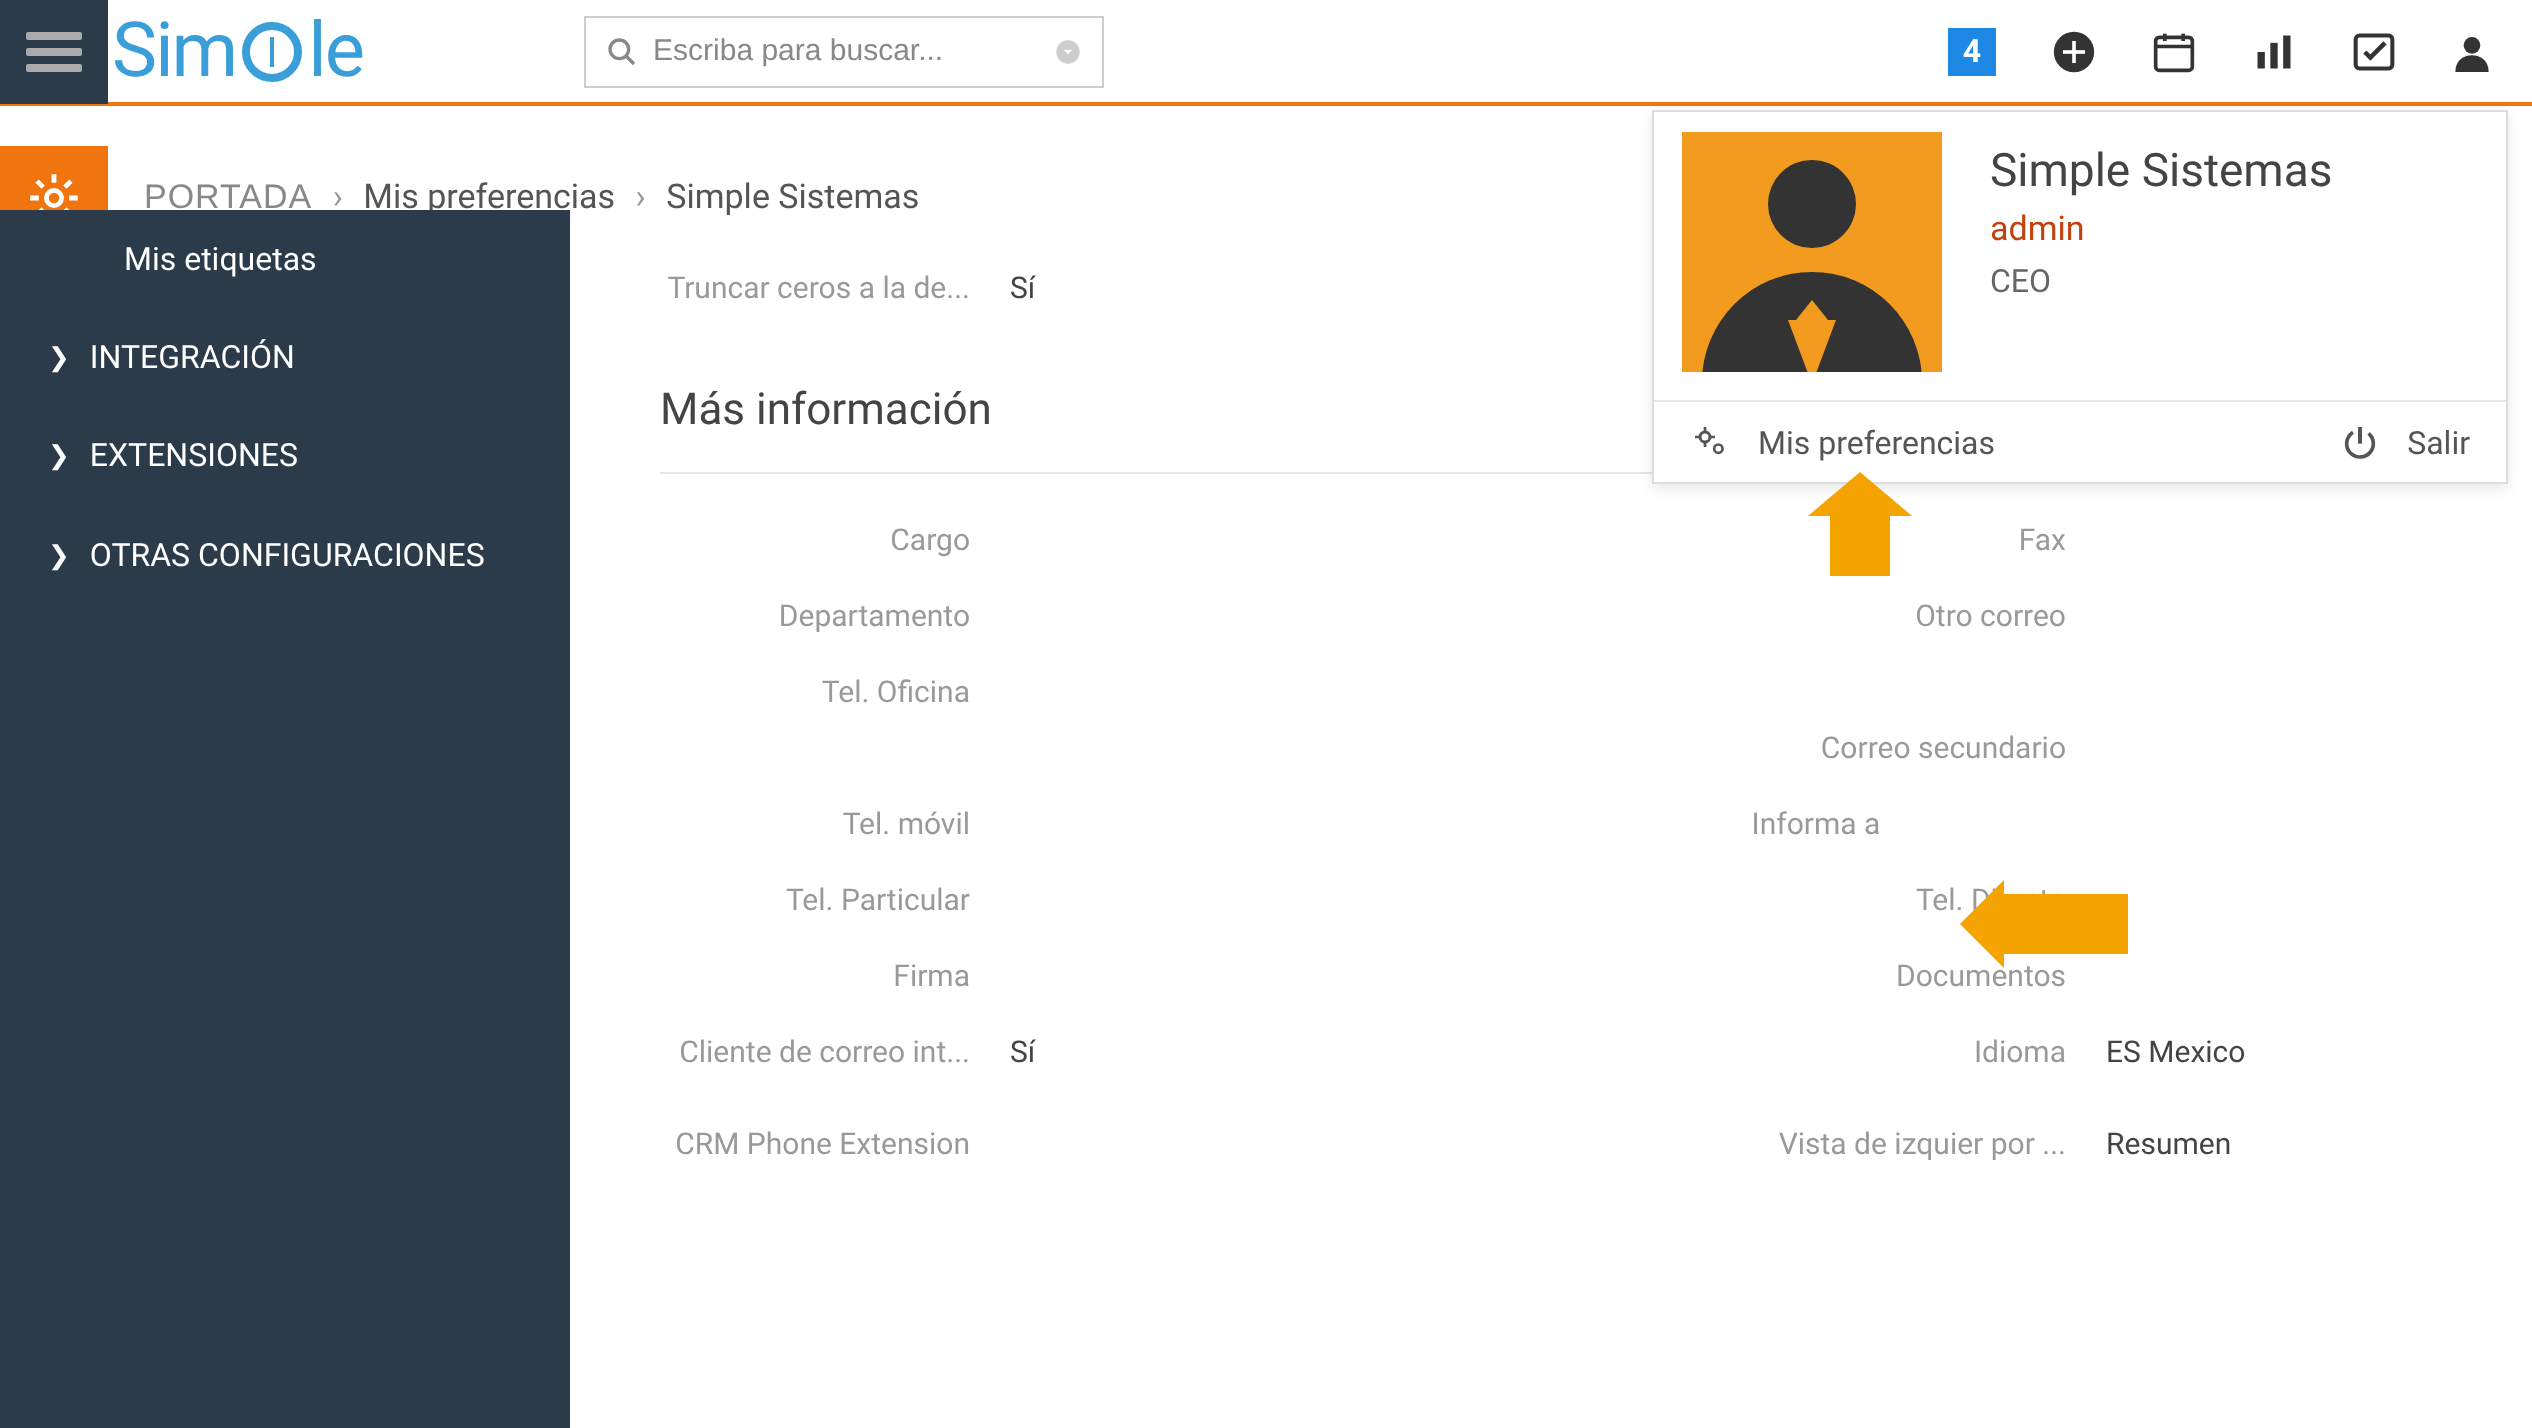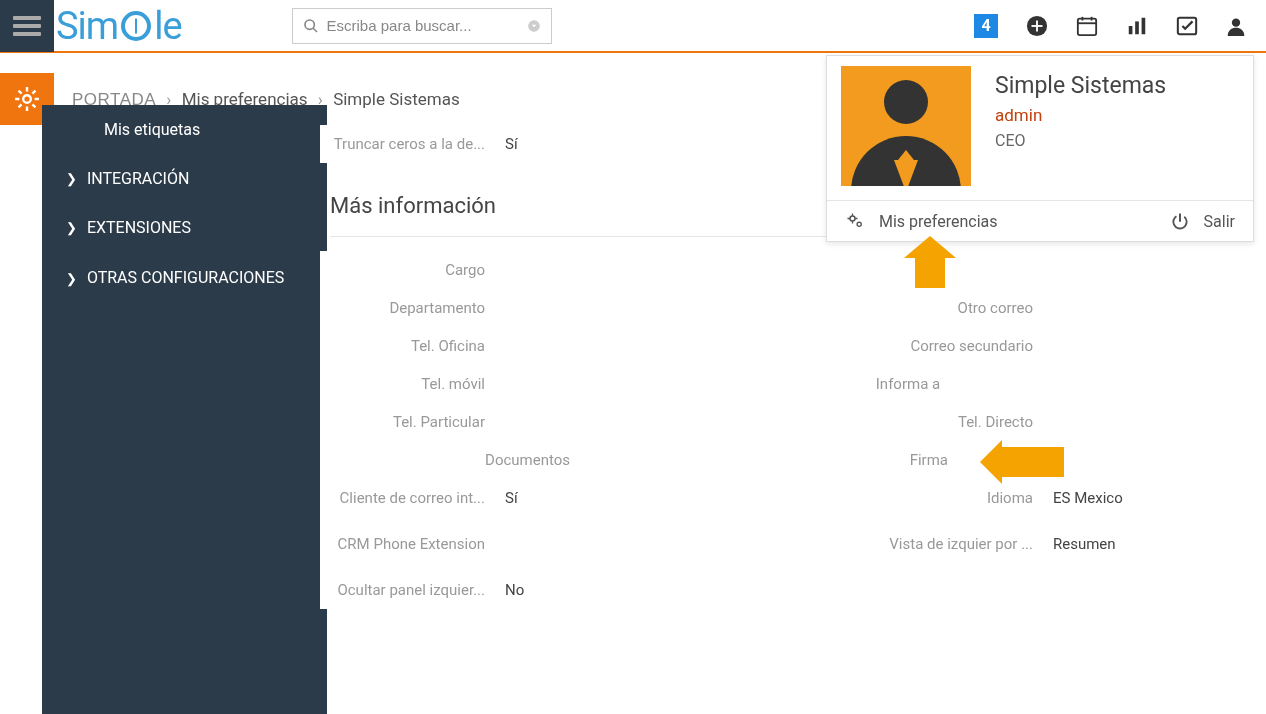--- a/index.html
+++ b/index.html
@@ -29,7 +29,7 @@
     .crumbs .sep { margin: 0 6px; color: #999; }
     
     
-    .sidebar { position: absolute; left: 0; top: 105px; bottom: 0; width: 285px; background: #2c3b49; color: #fff; padding-top: 0; margin-left: 42px; }
+    .sidebar { position: absolute; left: 0; top: 105px; bottom: 0; width: 285px; background: #2c3b49; color: #fff; padding-top: 0; }
     .side-item { padding: 15px 24px; font-size: 16px; color: #fff; cursor: pointer; display: flex; align-items: center; gap: 10px; }
     .side-item.sub { padding-left: 62px; }
     .side-item .chev { font-size: 13px; color: #fff; }

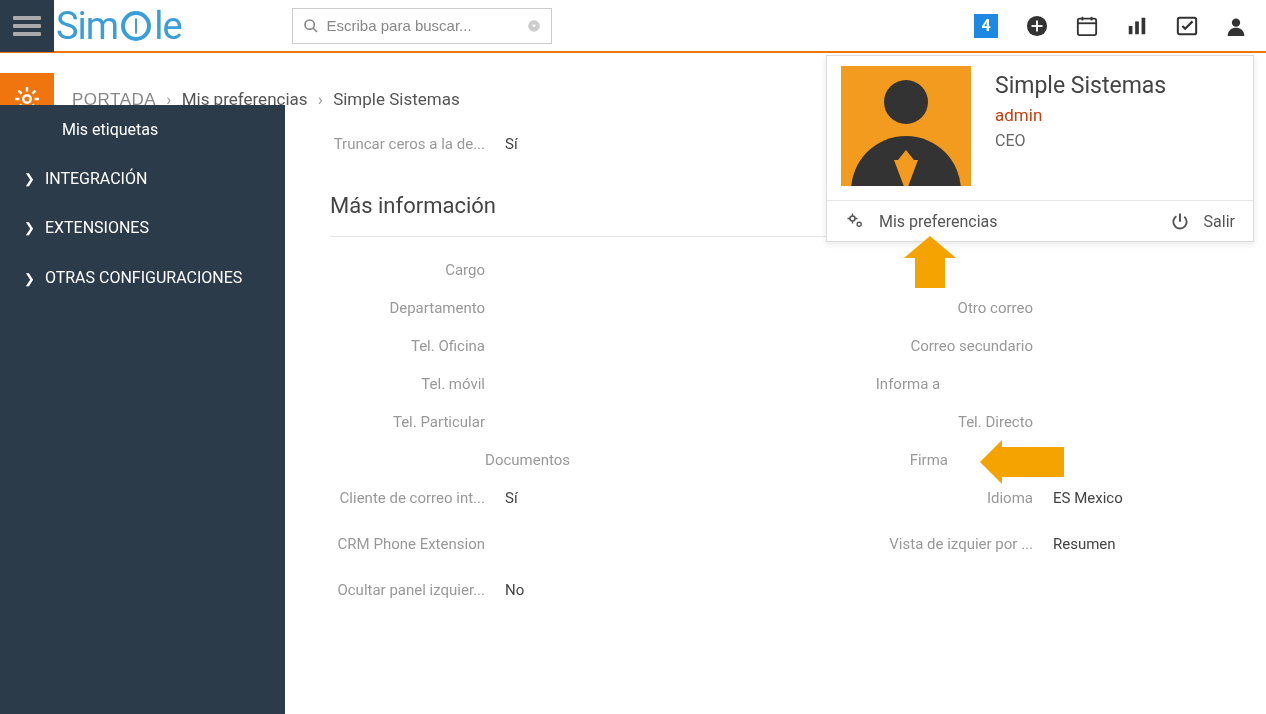--- a/index.html
+++ b/index.html
@@ -190,6 +190,10 @@
           <div class="kv-label">Cargo</div>
           <div class="kv-value"></div>
         </div>
+        <div class="kv-col">
+          <div class="kv-label" style="width:270px;">Fax</div>
+          <div class="kv-value"></div>
+        </div>
       </div>
     <div class="kv-row">
         <div class="kv-col">

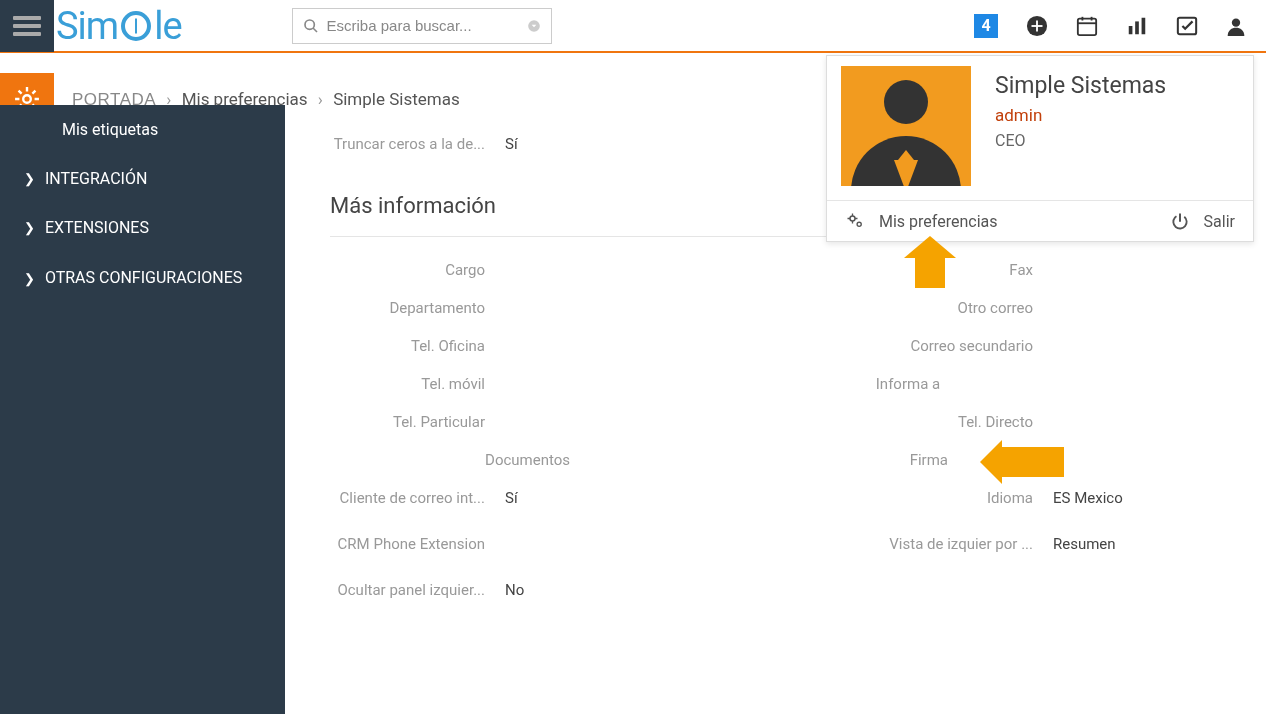--- a/index.html
+++ b/index.html
@@ -211,7 +211,7 @@
           <div class="kv-value"></div>
         </div>
         <div class="kv-col">
-          <div class="kv-label" style="width:270px;">Correo secundario</div>
+          <div class="kv-label" style="width:270px;margin-top:28px;">Correo secundario</div>
           <div class="kv-value"></div>
         </div>
       </div>

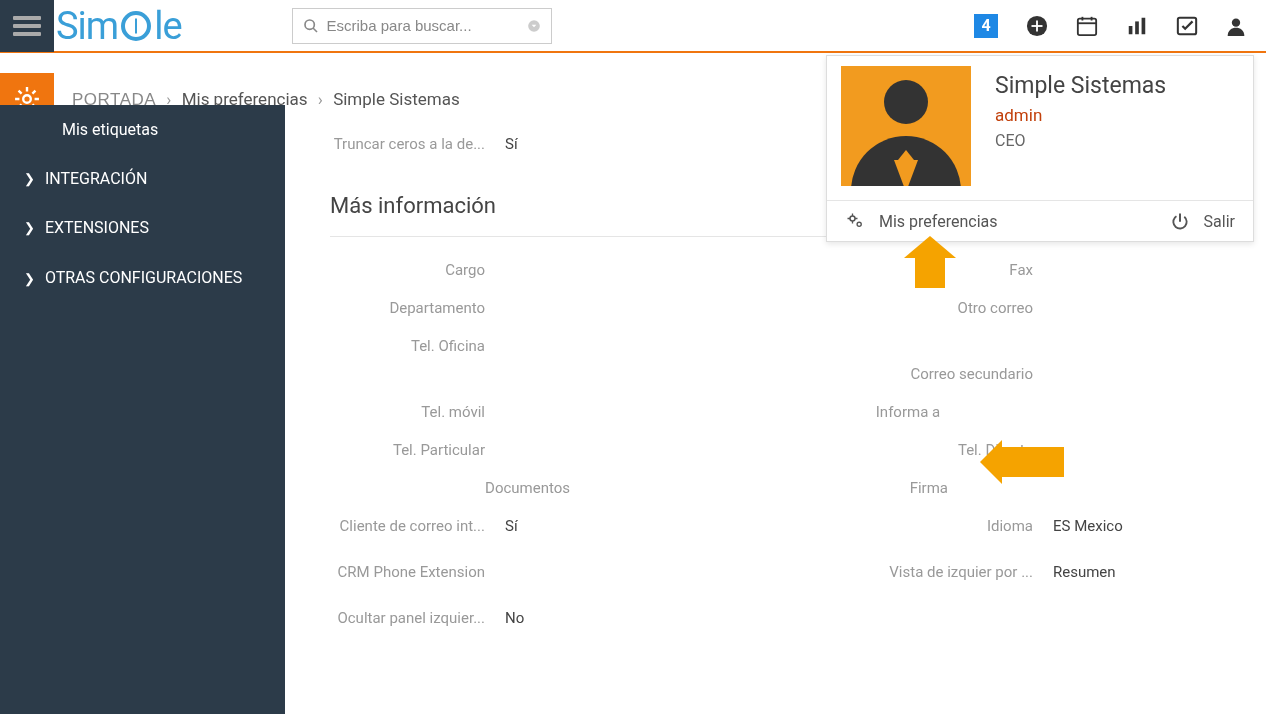--- a/index.html
+++ b/index.html
@@ -237,11 +237,11 @@
       </div>
     <div class="kv-row">
         <div class="kv-col">
+          <div class="kv-label">Firma</div>
+          <div class="kv-value"></div>
+        </div>
+        <div class="kv-col">
           <div class="kv-label" style="width:270px;">Documentos</div>
-          <div class="kv-value"></div>
-        </div>
-        <div class="kv-col">
-          <div class="kv-label">Firma</div>
           <div class="kv-value"></div>
         </div>
       </div>

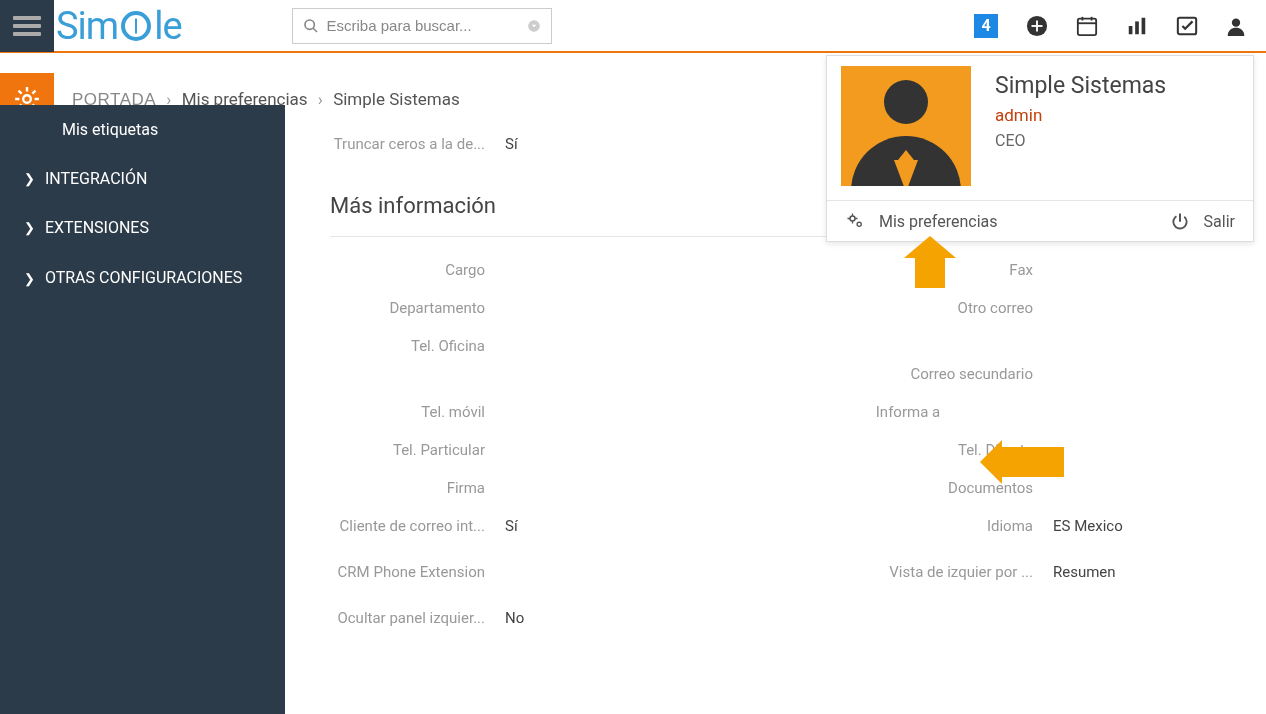--- a/index.html
+++ b/index.html
@@ -266,10 +266,6 @@
         </div>
       </div>
     <div class="kv-row">
-        <div class="kv-col">
-          <div class="kv-label">Ocultar panel izquier...</div>
-          <div class="kv-value">No</div>
-        </div>
         <div class="kv-col"></div>
       </div>
   </div>

